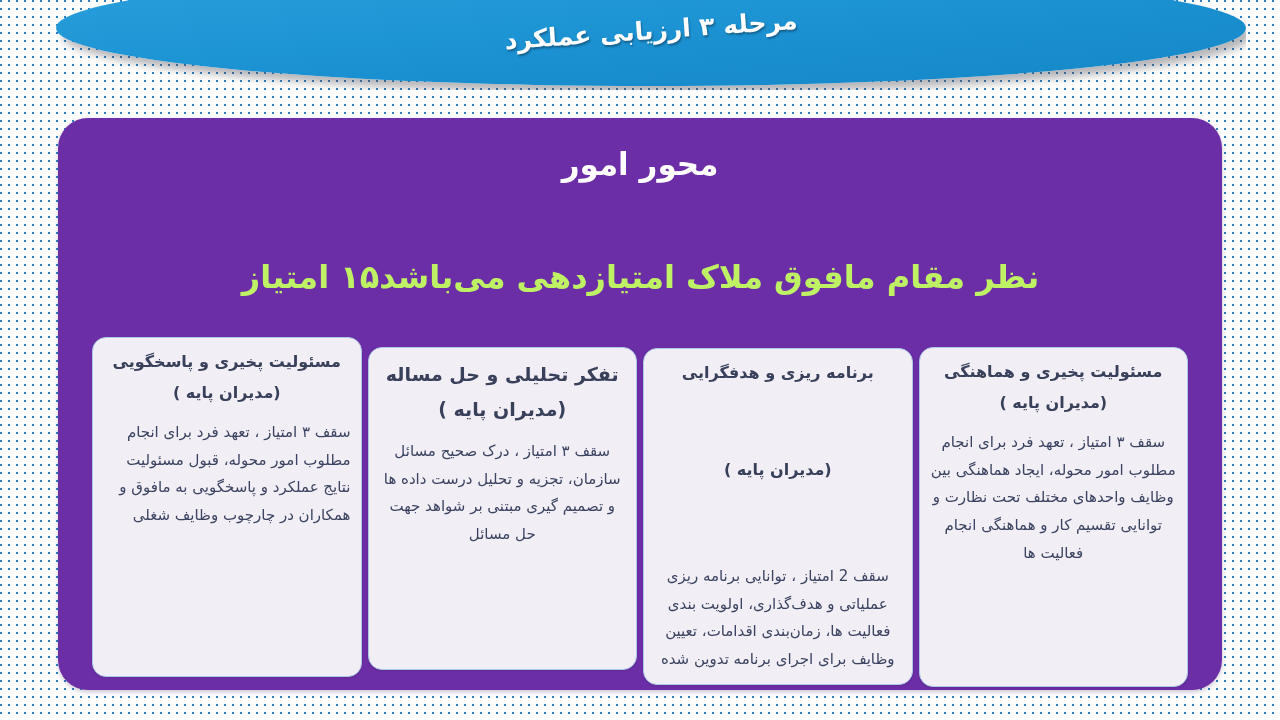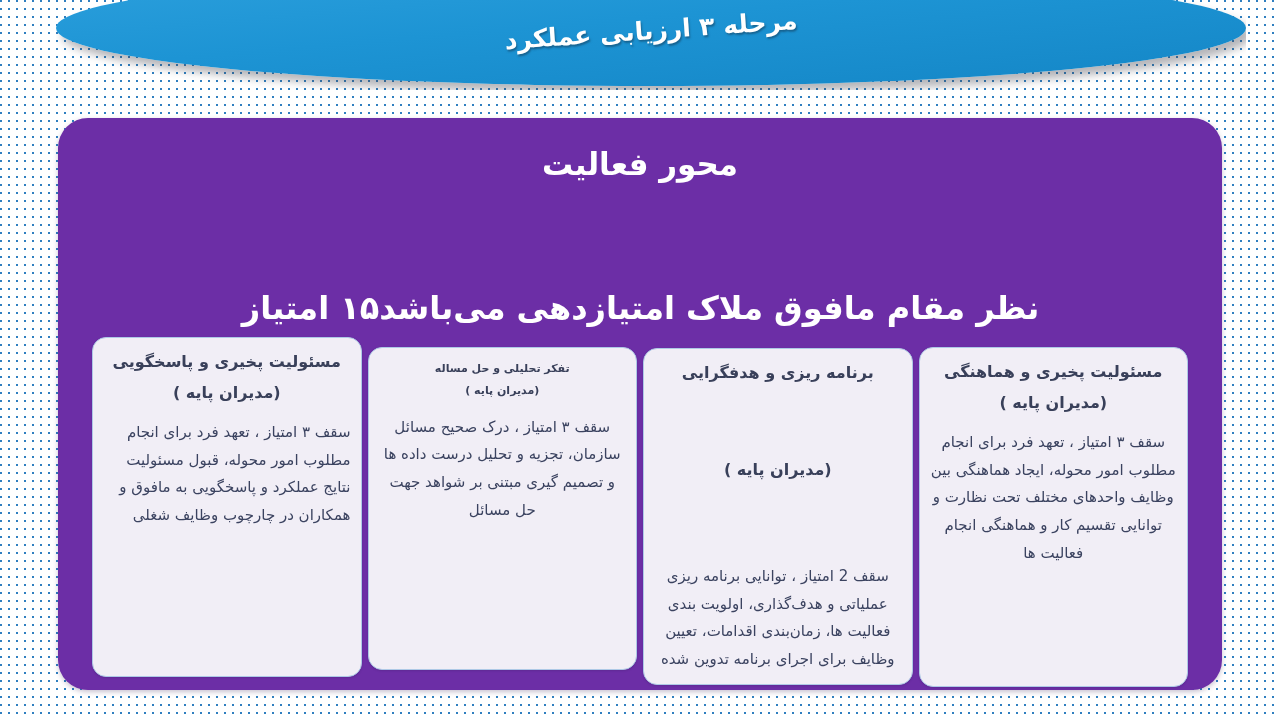--- a/index.html
+++ b/index.html
@@ -175,7 +175,7 @@
 
 <div id="purple-panel">
 
-  <div id="panel-title">محور فعالیت</div>
+  <div id="panel-title">محور امور</div>
 
   <div id="panel-subtitle">نظر مقام مافوق ملاک امتیازدهی می‌باشد۱۵ امتیاز</div>
 

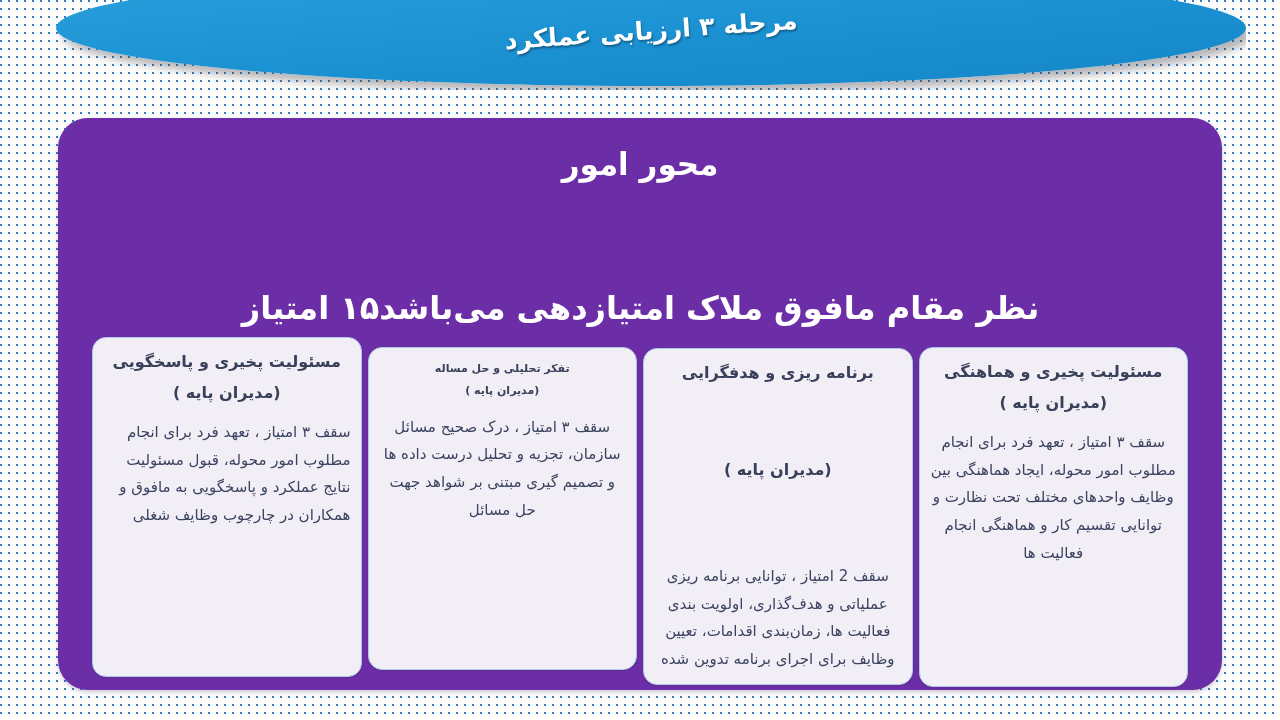--- a/index.html
+++ b/index.html
@@ -94,11 +94,10 @@
     left: 1px;
     right: 0;
     text-align: center;
-    color: #ffffff;
+    color: #bef264;
     font-size: 32px;
     font-weight: 700;
     font-family: "DejaVu Sans", sans-serif;
-    margin-top: 31px;
   }
 
   

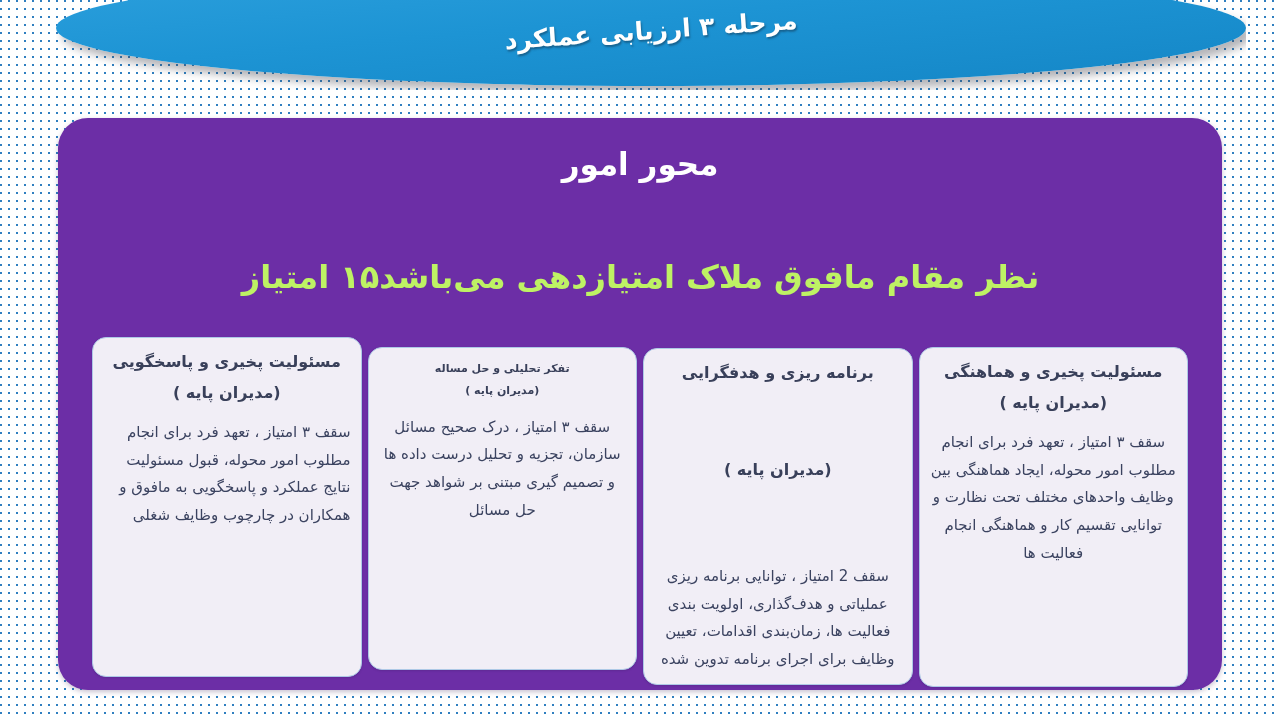--- a/index.html
+++ b/index.html
@@ -160,7 +160,7 @@
     font-family: "DejaVu Sans", sans-serif;
   }
   .card-offset-3 .card-title,
-  .card-offset-3 .card-subtitle { font-size: 11px; }
+  .card-offset-3 .card-subtitle { font-size: 19px; }
 </style>
 </head>
 <body>

